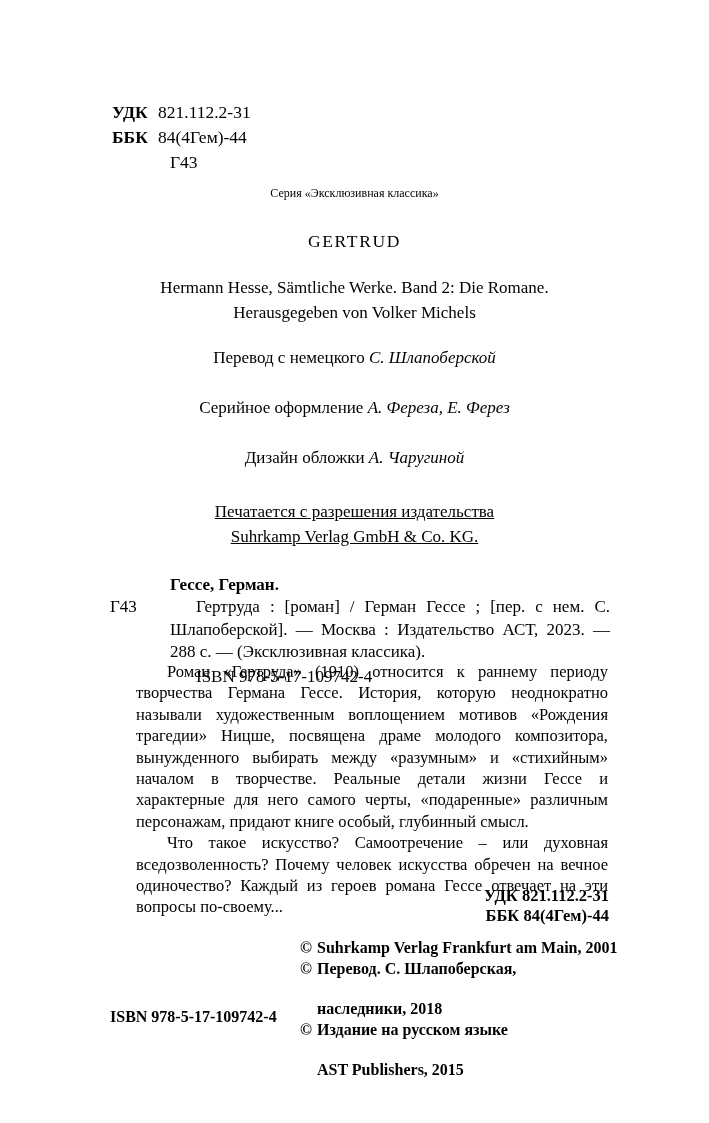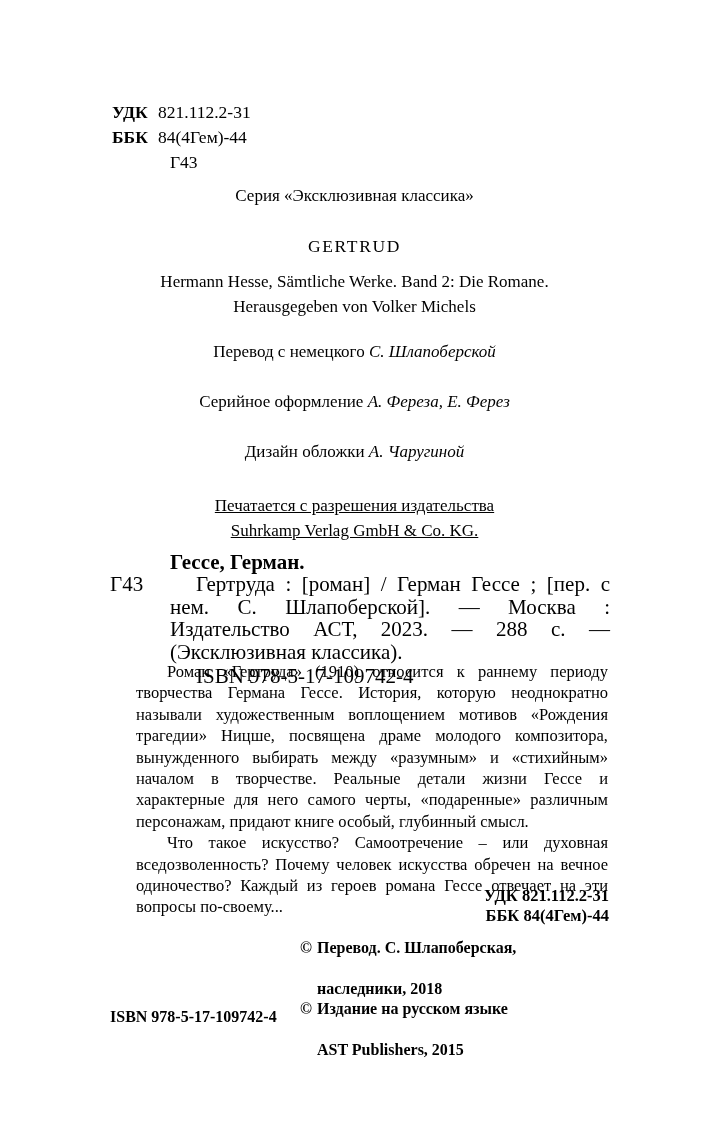--- a/index.html
+++ b/index.html
@@ -54,7 +54,7 @@
     font-size: 17px;
   }
   .credit-series {
-    font-size: 17px;
+    font-size: 12px;
     margin-bottom: 30px;
   }
   .credit-author {

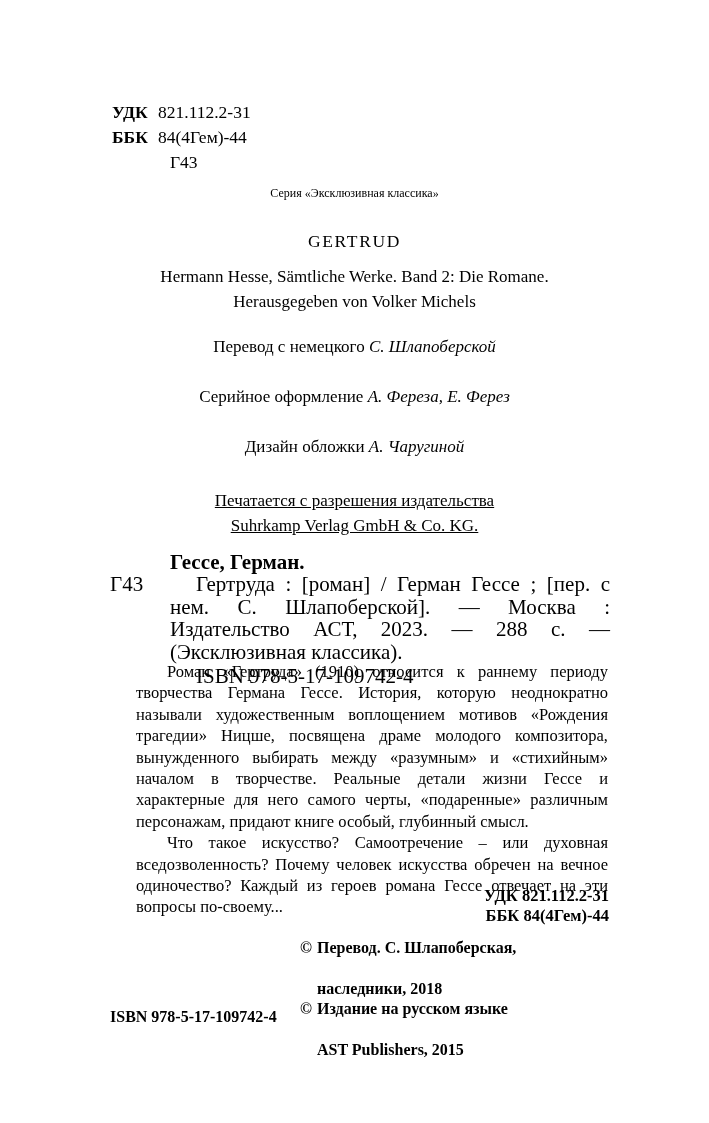--- a/index.html
+++ b/index.html
@@ -64,7 +64,7 @@
   .credit-title {
     font-size: 17.5px;
     letter-spacing: 1.6px;
-    margin-bottom: 12px;
+    margin-bottom: 23px;
   }
   .credit-orig {
     font-size: 17px;

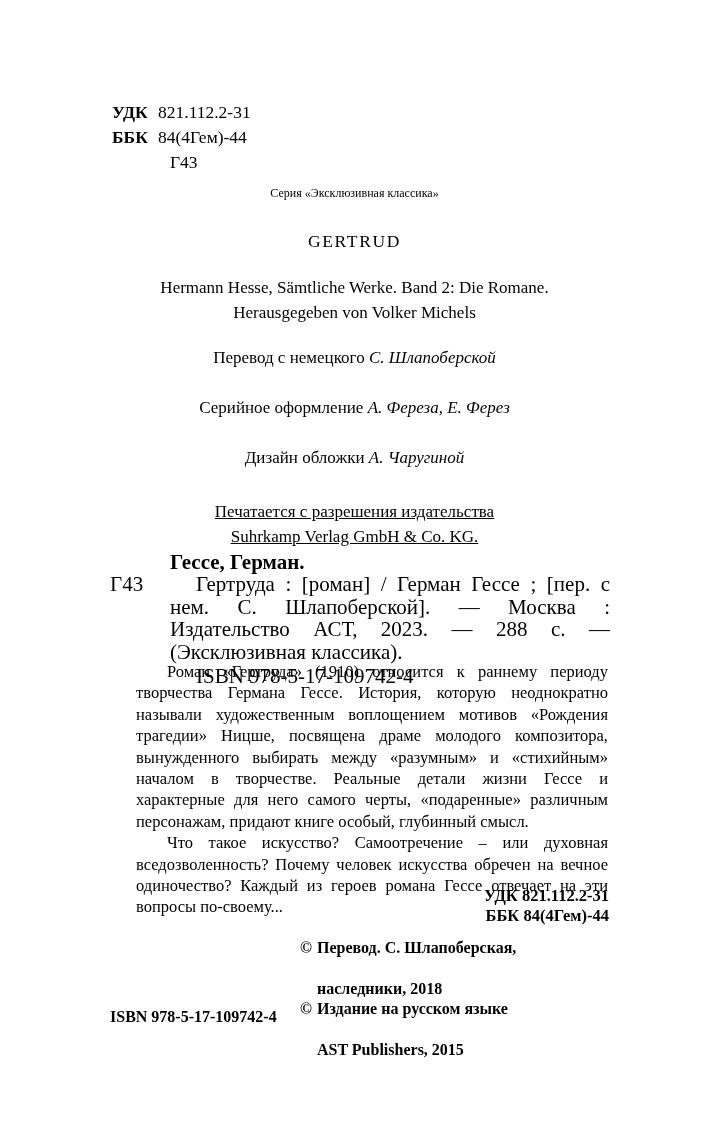--- a/index.html
+++ b/index.html
@@ -91,9 +91,9 @@
   .cip {
     position: absolute;
     left: 110px;
-    top: 551px;
+    top: 574px;
     width: 500px;
-    font-size: 21px;
+    font-size: 17px;
   }
   .cip-head {
     font-weight: bold;

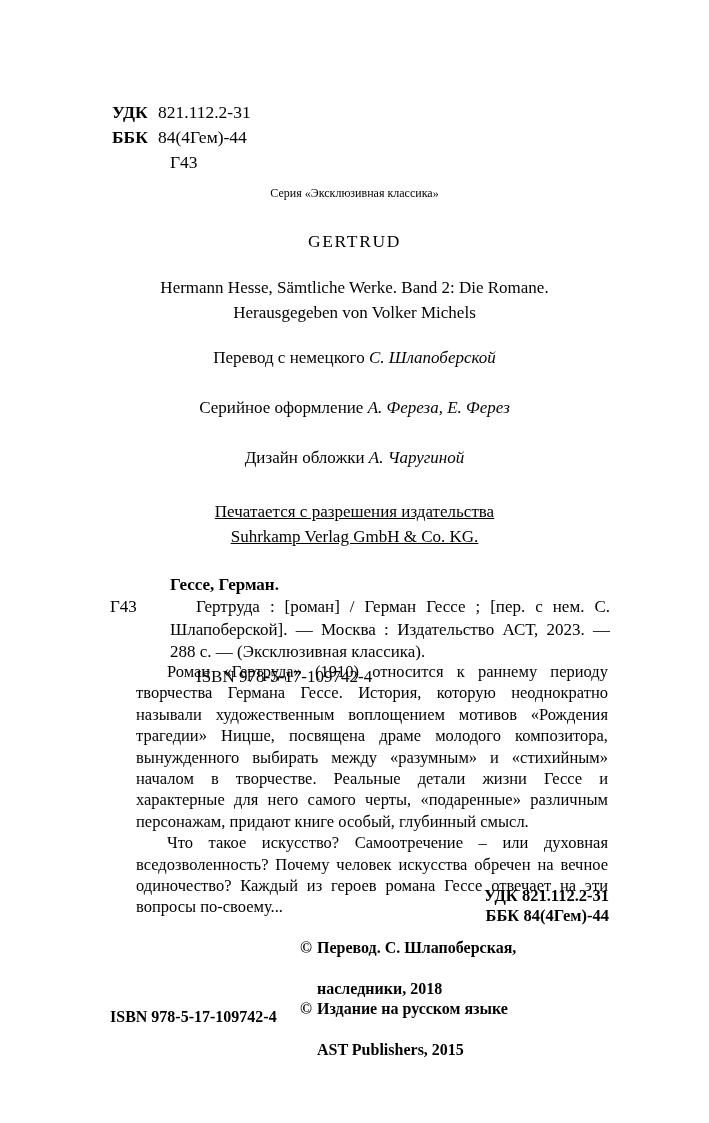--- a/index.html
+++ b/index.html
@@ -226,6 +226,7 @@
   </div>
 
   <div class="copyright">
+    <div class="cline"><span class="sym">©</span><span>Suhrkamp Verlag Frankfurt am Main, 2001</span></div>
     <div class="cline"><span class="sym">©</span><span>Перевод. С. Шлапоберская,</span></div>
     <div class="cline sub">наследники, 2018</div>
     <div class="cline"><span class="sym">©</span><span>Издание на русском языке</span></div>

